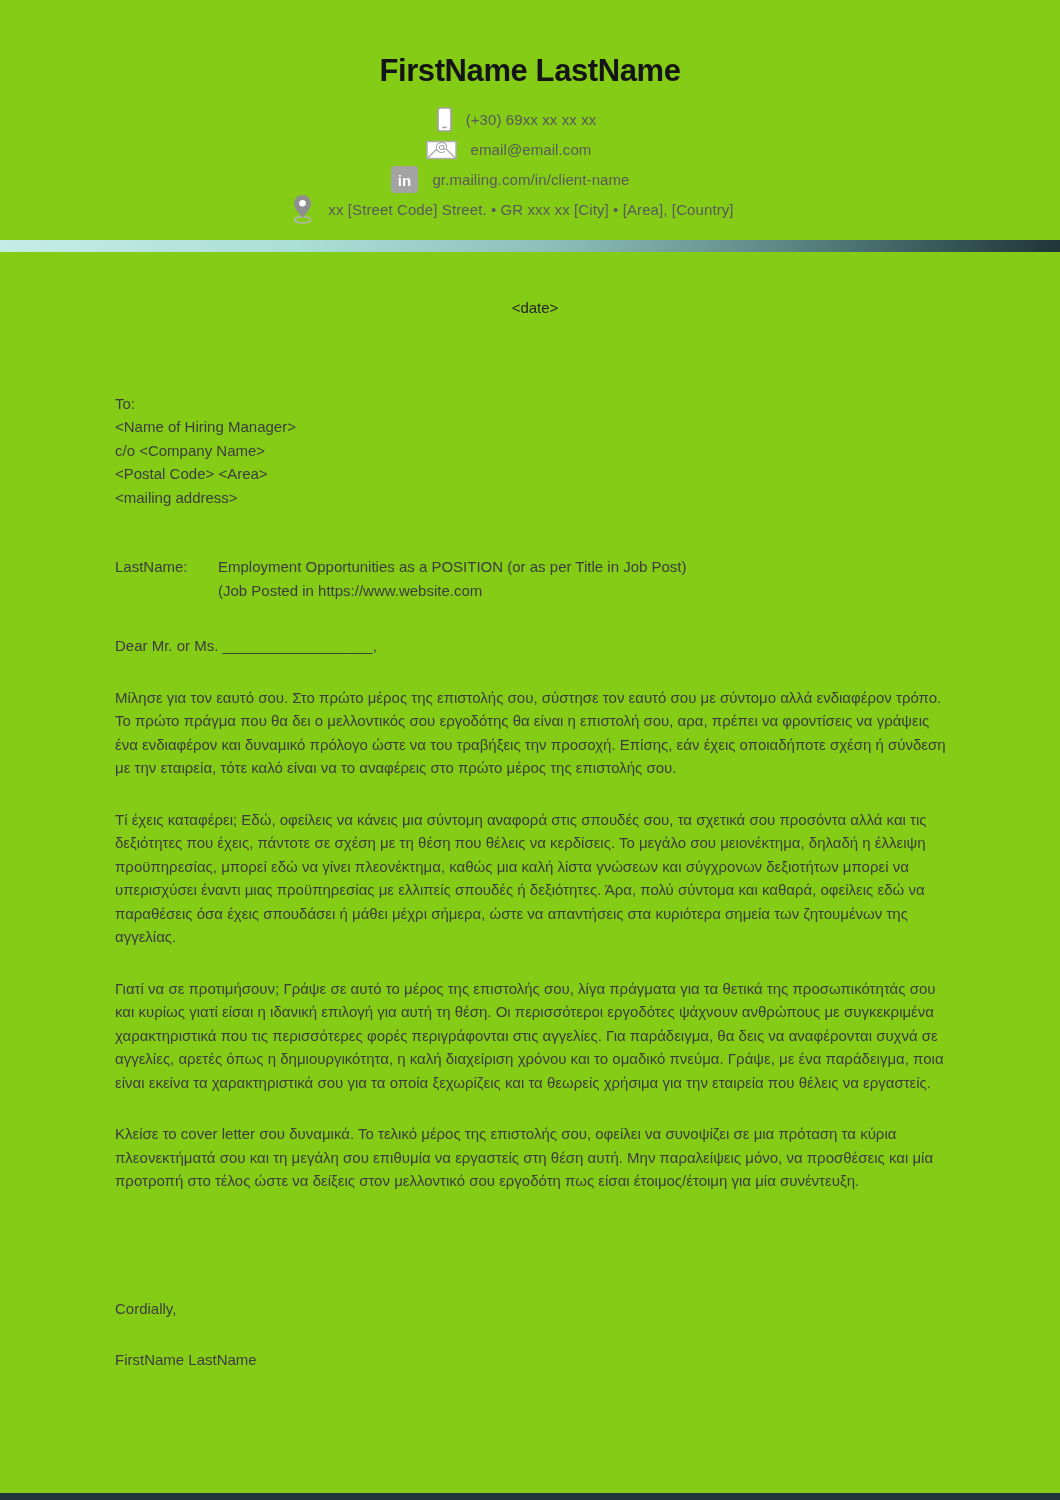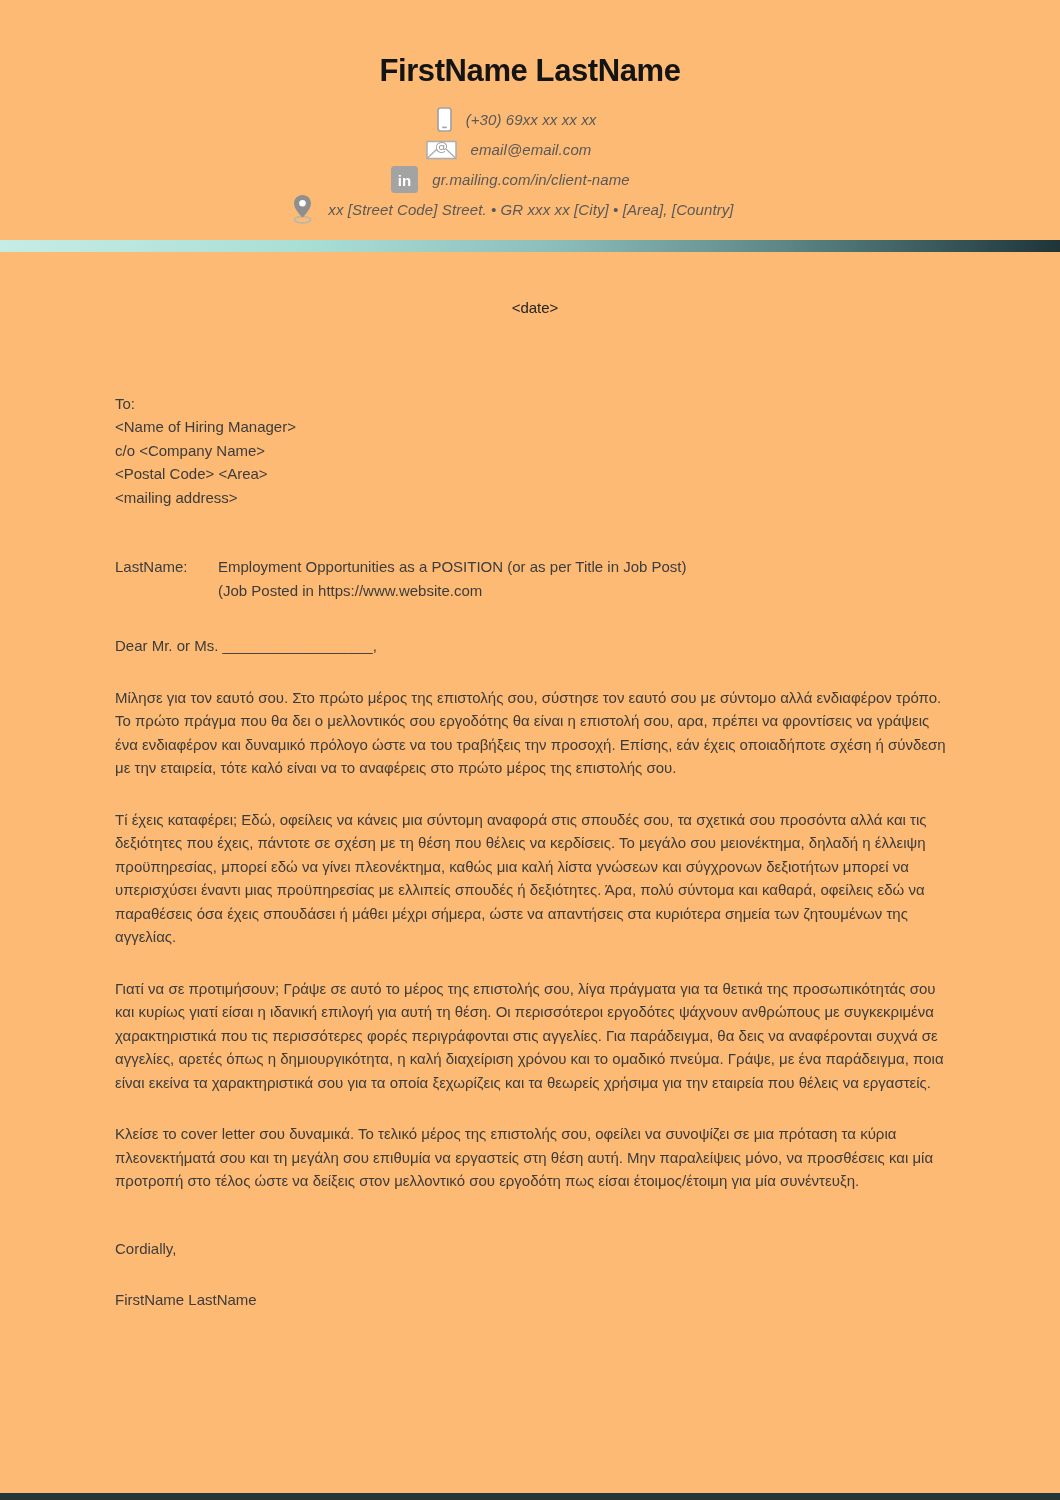--- a/index.html
+++ b/index.html
@@ -7,7 +7,7 @@
     position:relative;
     width:1060px; height:1500px;
     margin:0 auto;
-    background:#fdba74;
+    background:#84cc16;
     overflow:hidden;
     font-family:"Liberation Sans","DejaVu Sans",sans-serif;
   }

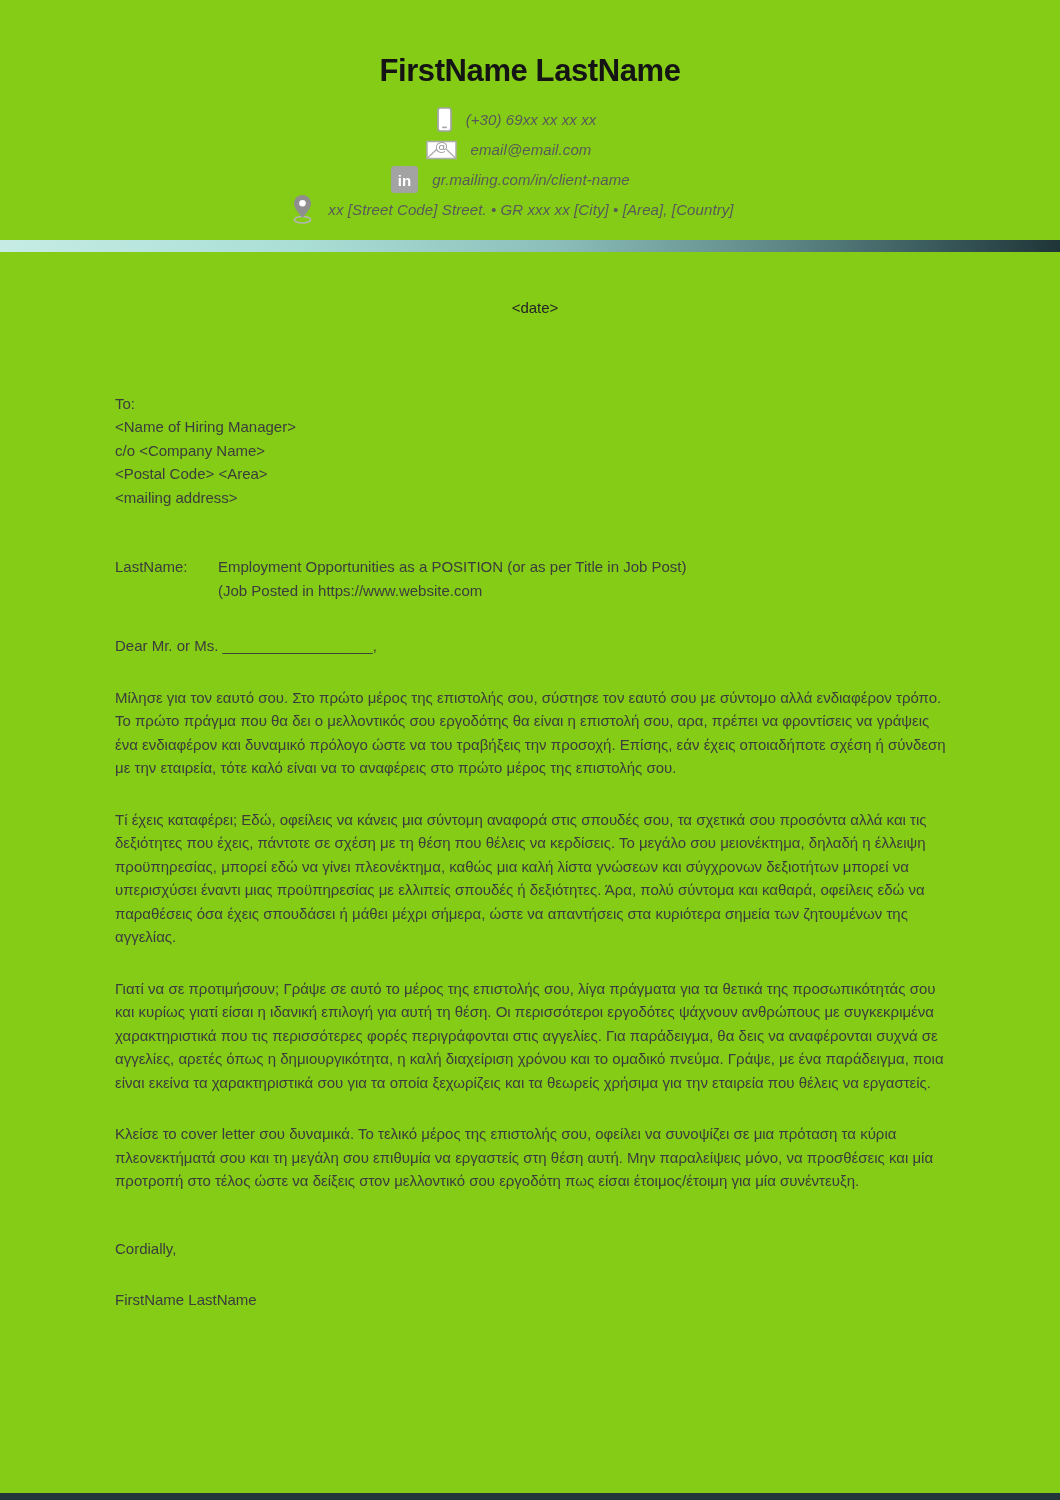--- a/index.html
+++ b/index.html
@@ -24,7 +24,7 @@
     transform:translateX(-23px);
   }
   .icon-box { width:34px; display:flex; justify-content:flex-end; align-items:center; }
-  .contact-text { font-size:15px; color:#595959; letter-spacing:0.1px;font-style:italic; }
+  .contact-text { font-size:15px; color:#595959; letter-spacing:0.1px; }
   
   .accent-bar {
     margin-top:16px; height:12px; width:100%;

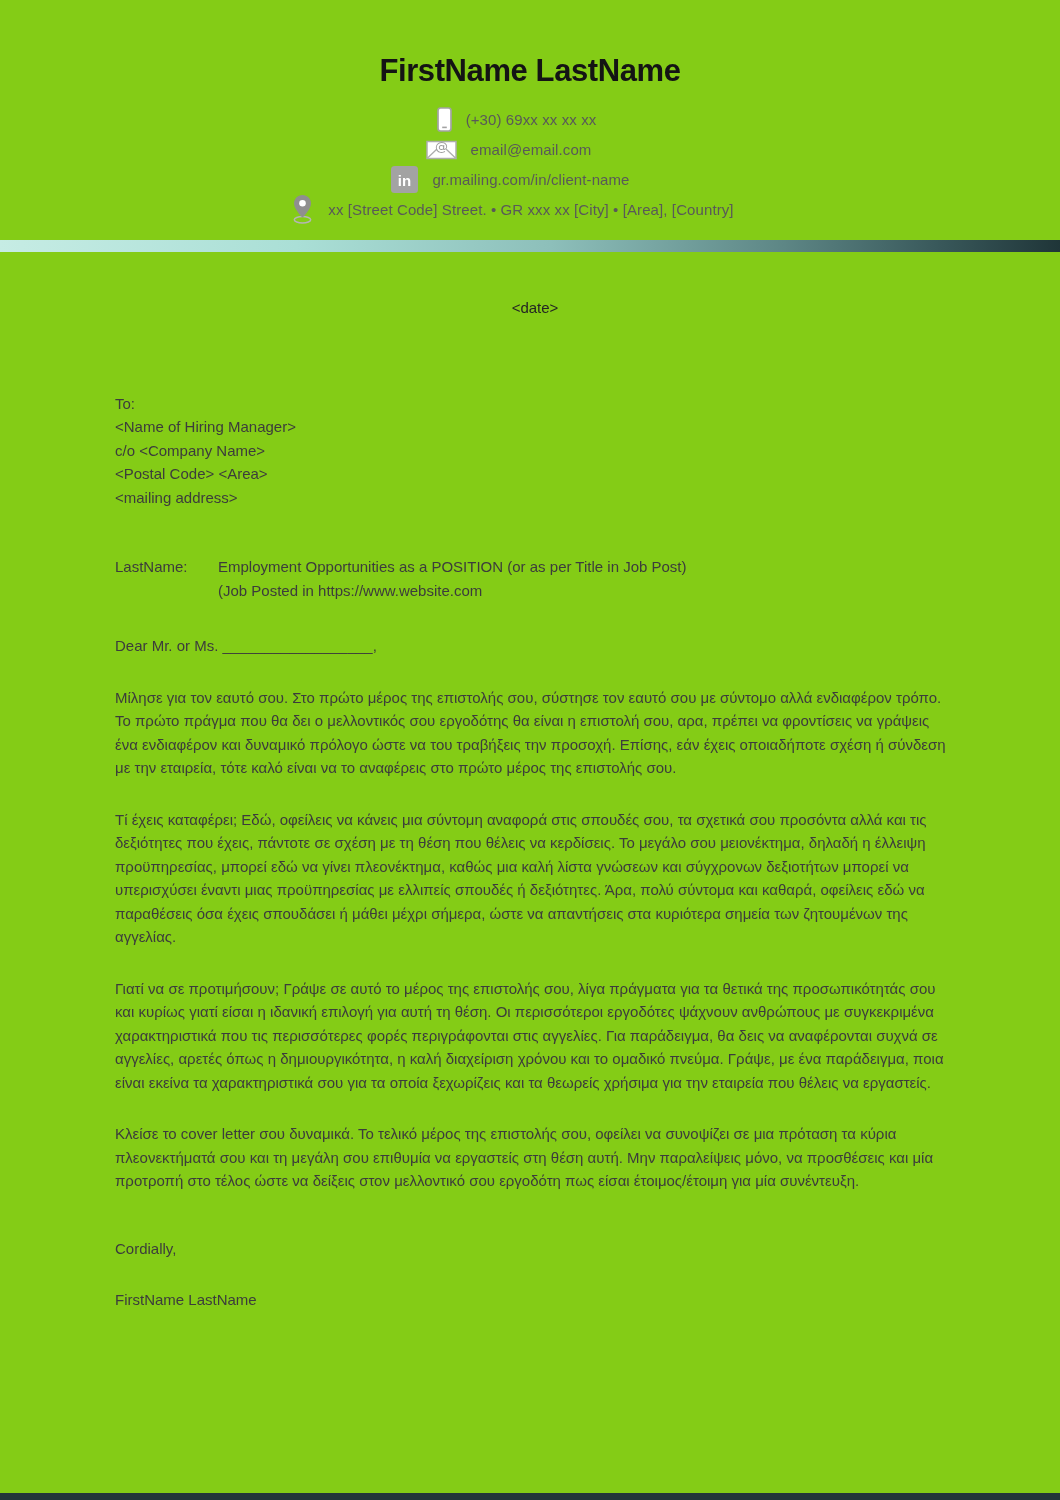--- a/index.html
+++ b/index.html
@@ -46,7 +46,7 @@
   .subject-content { flex:1; }
   .salutation { margin-top:32px; }
   .para { margin:28px 0 0 0; }
-  .closing { margin-top:44px; }
+  .closing { margin-top:104px; }
   .signature { margin-top:28px; }
   .icon-svg { display:block; }
 </style>

